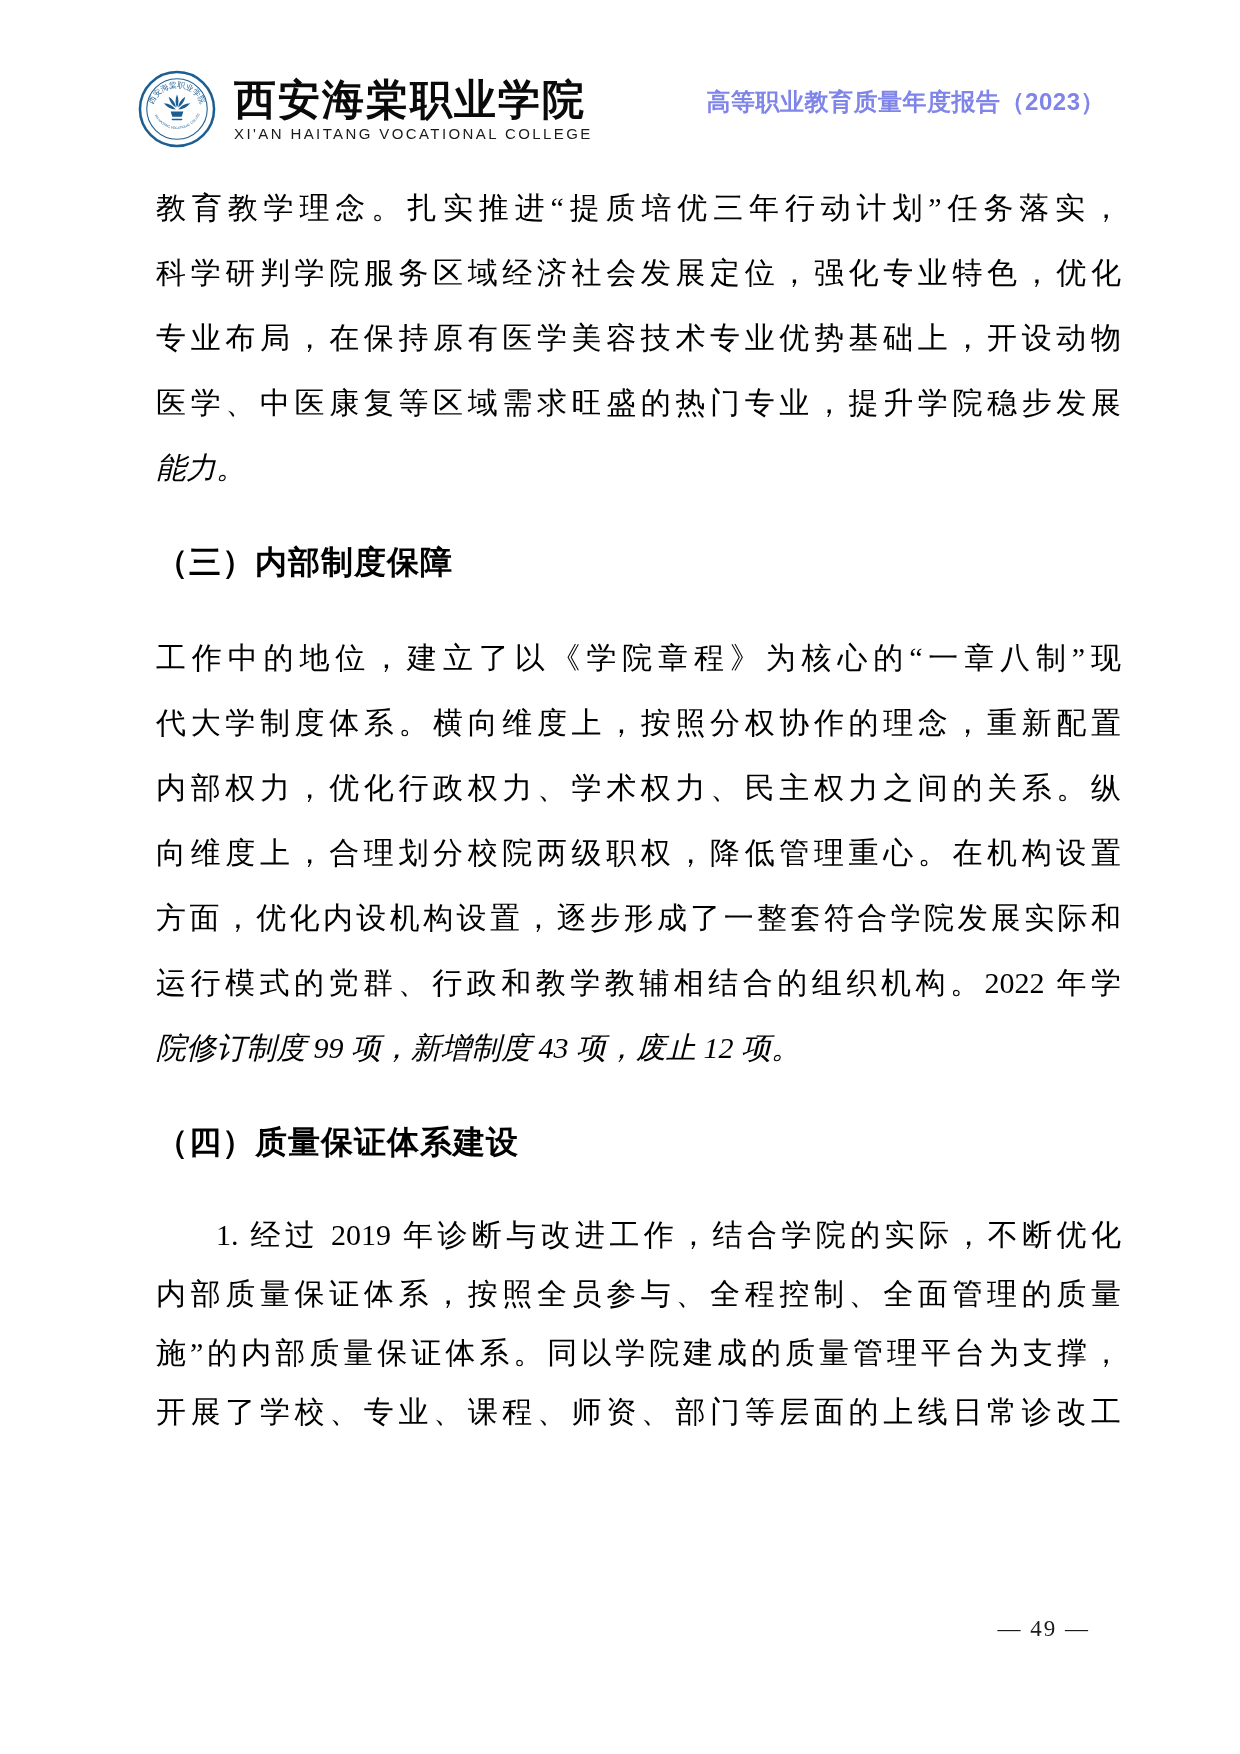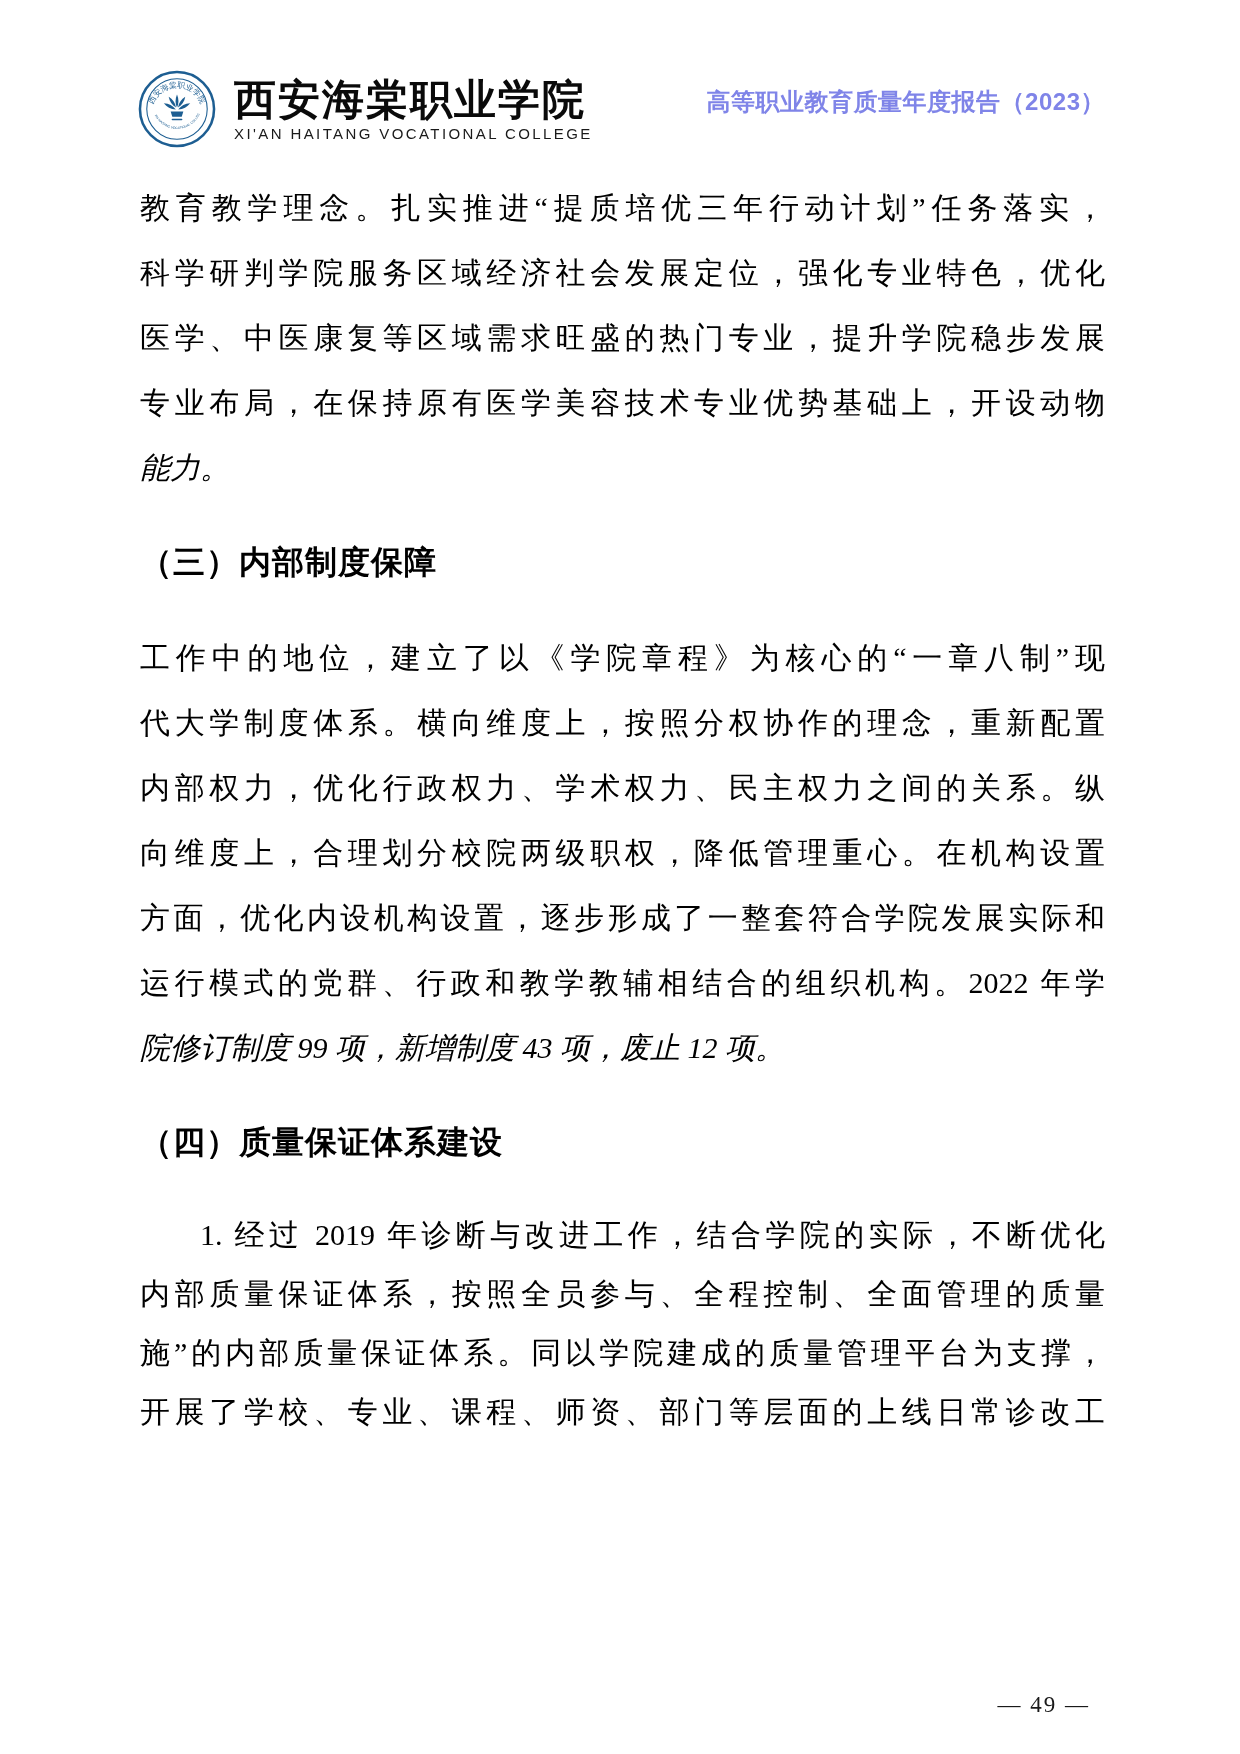--- a/index.html
+++ b/index.html
@@ -76,7 +76,7 @@
   .doc-body{
     position:absolute;
     top:175px;
-    left:140px;
+    left:156px;
     width:965px;
   }
   .doc-para{margin:0;}

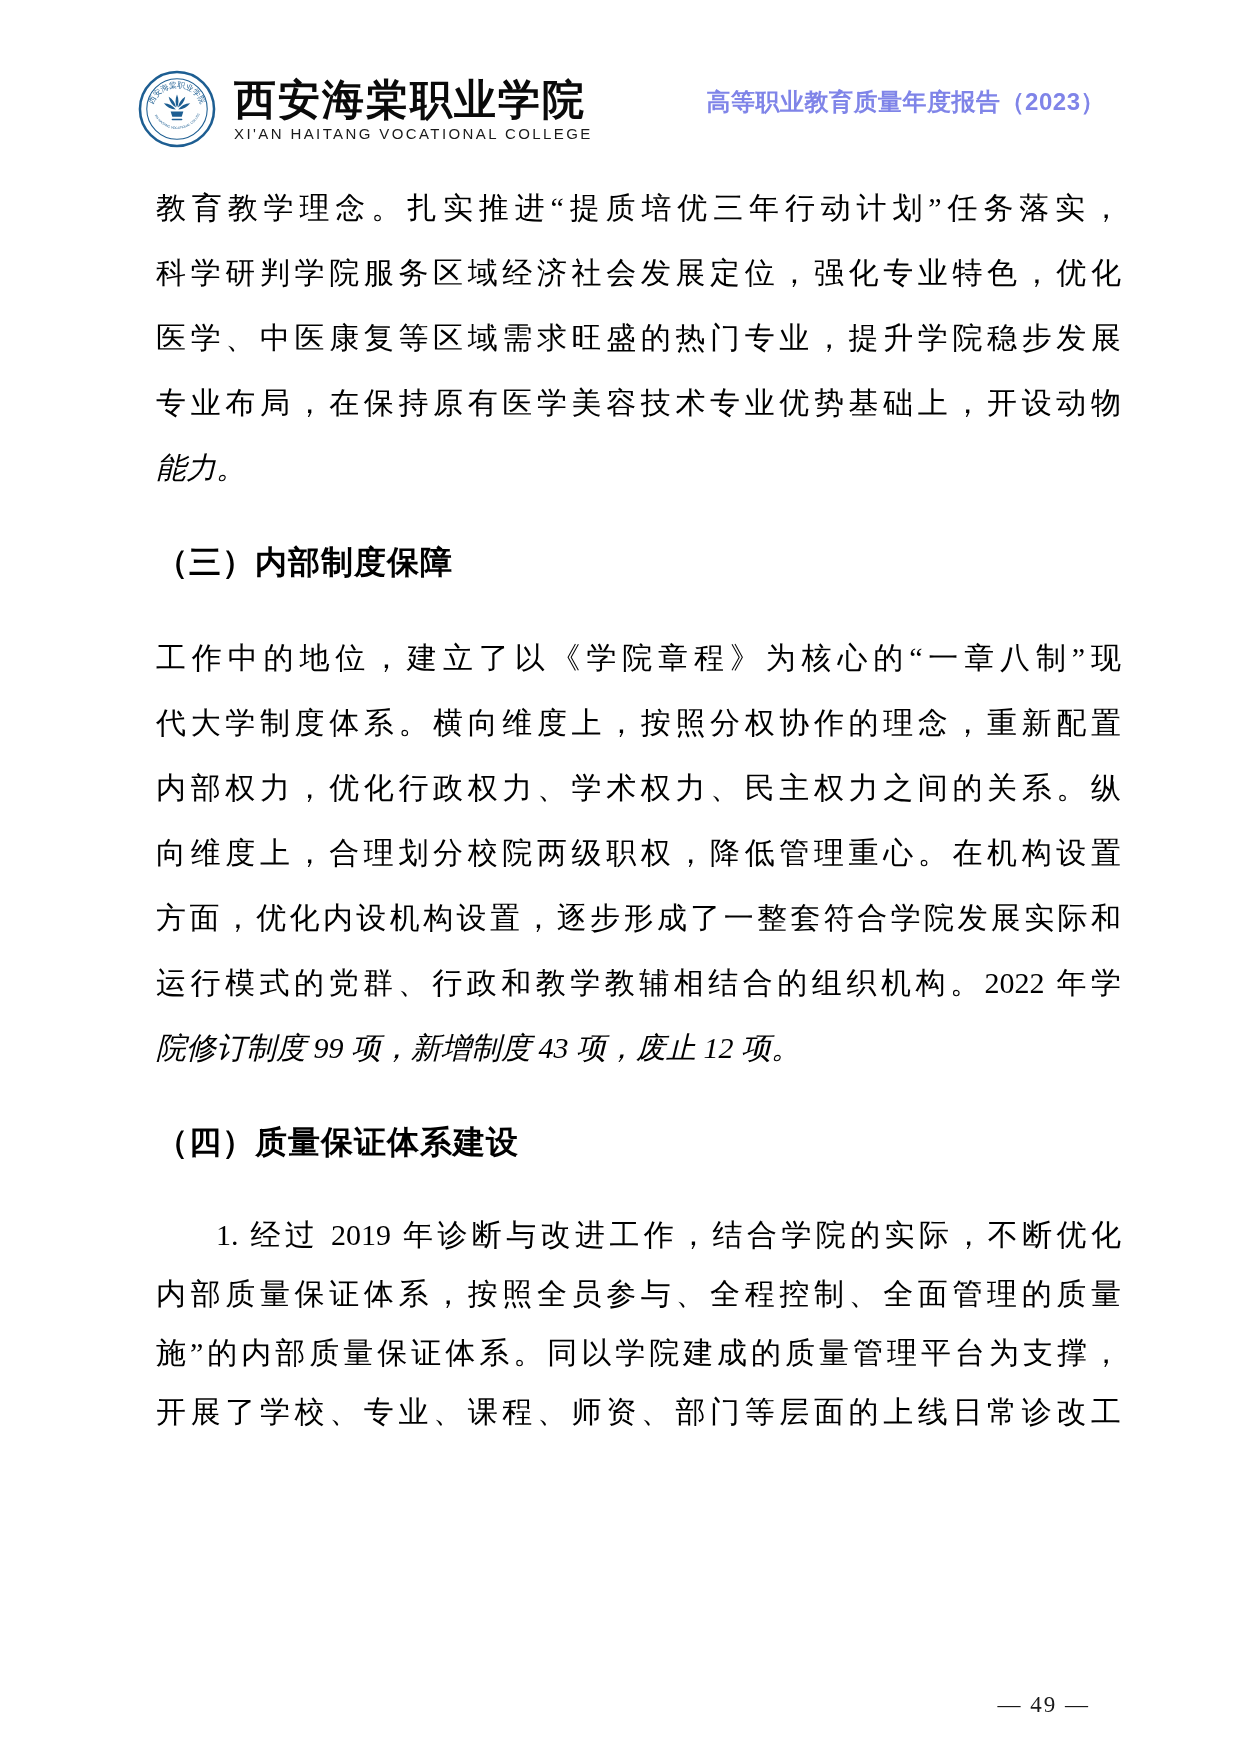--- a/index.html
+++ b/index.html
@@ -165,8 +165,8 @@
       <div class="doc-para para-0">
         <div class="line">教育教学理念。扎实推进“提质培优三年行动计划”任务落实，</div>
         <div class="line">科学研判学院服务区域经济社会发展定位，强化专业特色，优化</div>
+        <div class="line">专业布局，在保持原有医学美容技术专业优势基础上，开设动物</div>
         <div class="line">医学、中医康复等区域需求旺盛的热门专业，提升学院稳步发展</div>
-        <div class="line">专业布局，在保持原有医学美容技术专业优势基础上，开设动物</div>
         <div class="line end">能力。</div>
       </div>
       <div class="doc-heading">（三）内部制度保障</div>

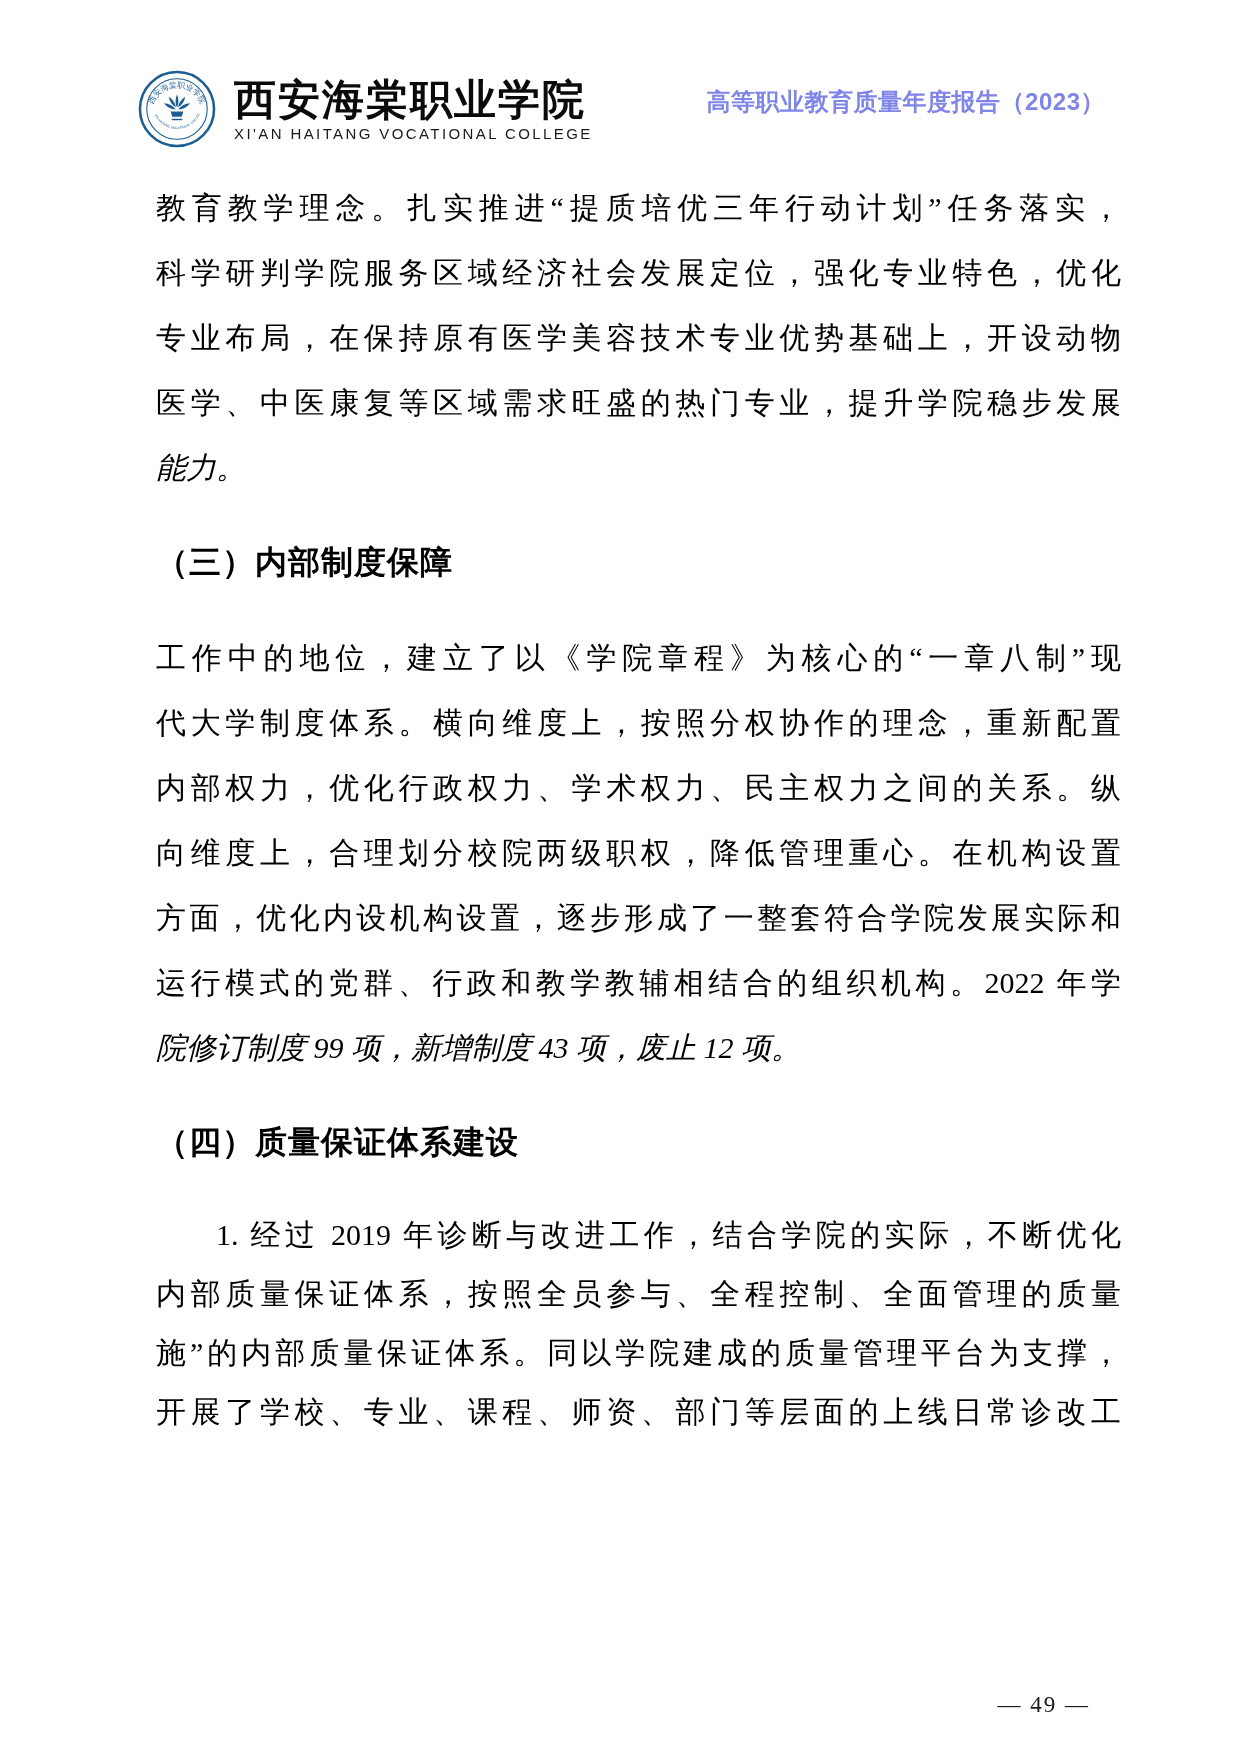--- a/index.html
+++ b/index.html
@@ -115,7 +115,7 @@
   
   .page-footer{
     position:absolute;
-    top:1692px;
+    top:1616px;
     right:150px;
     font-size:23px;
     letter-spacing:2px;

